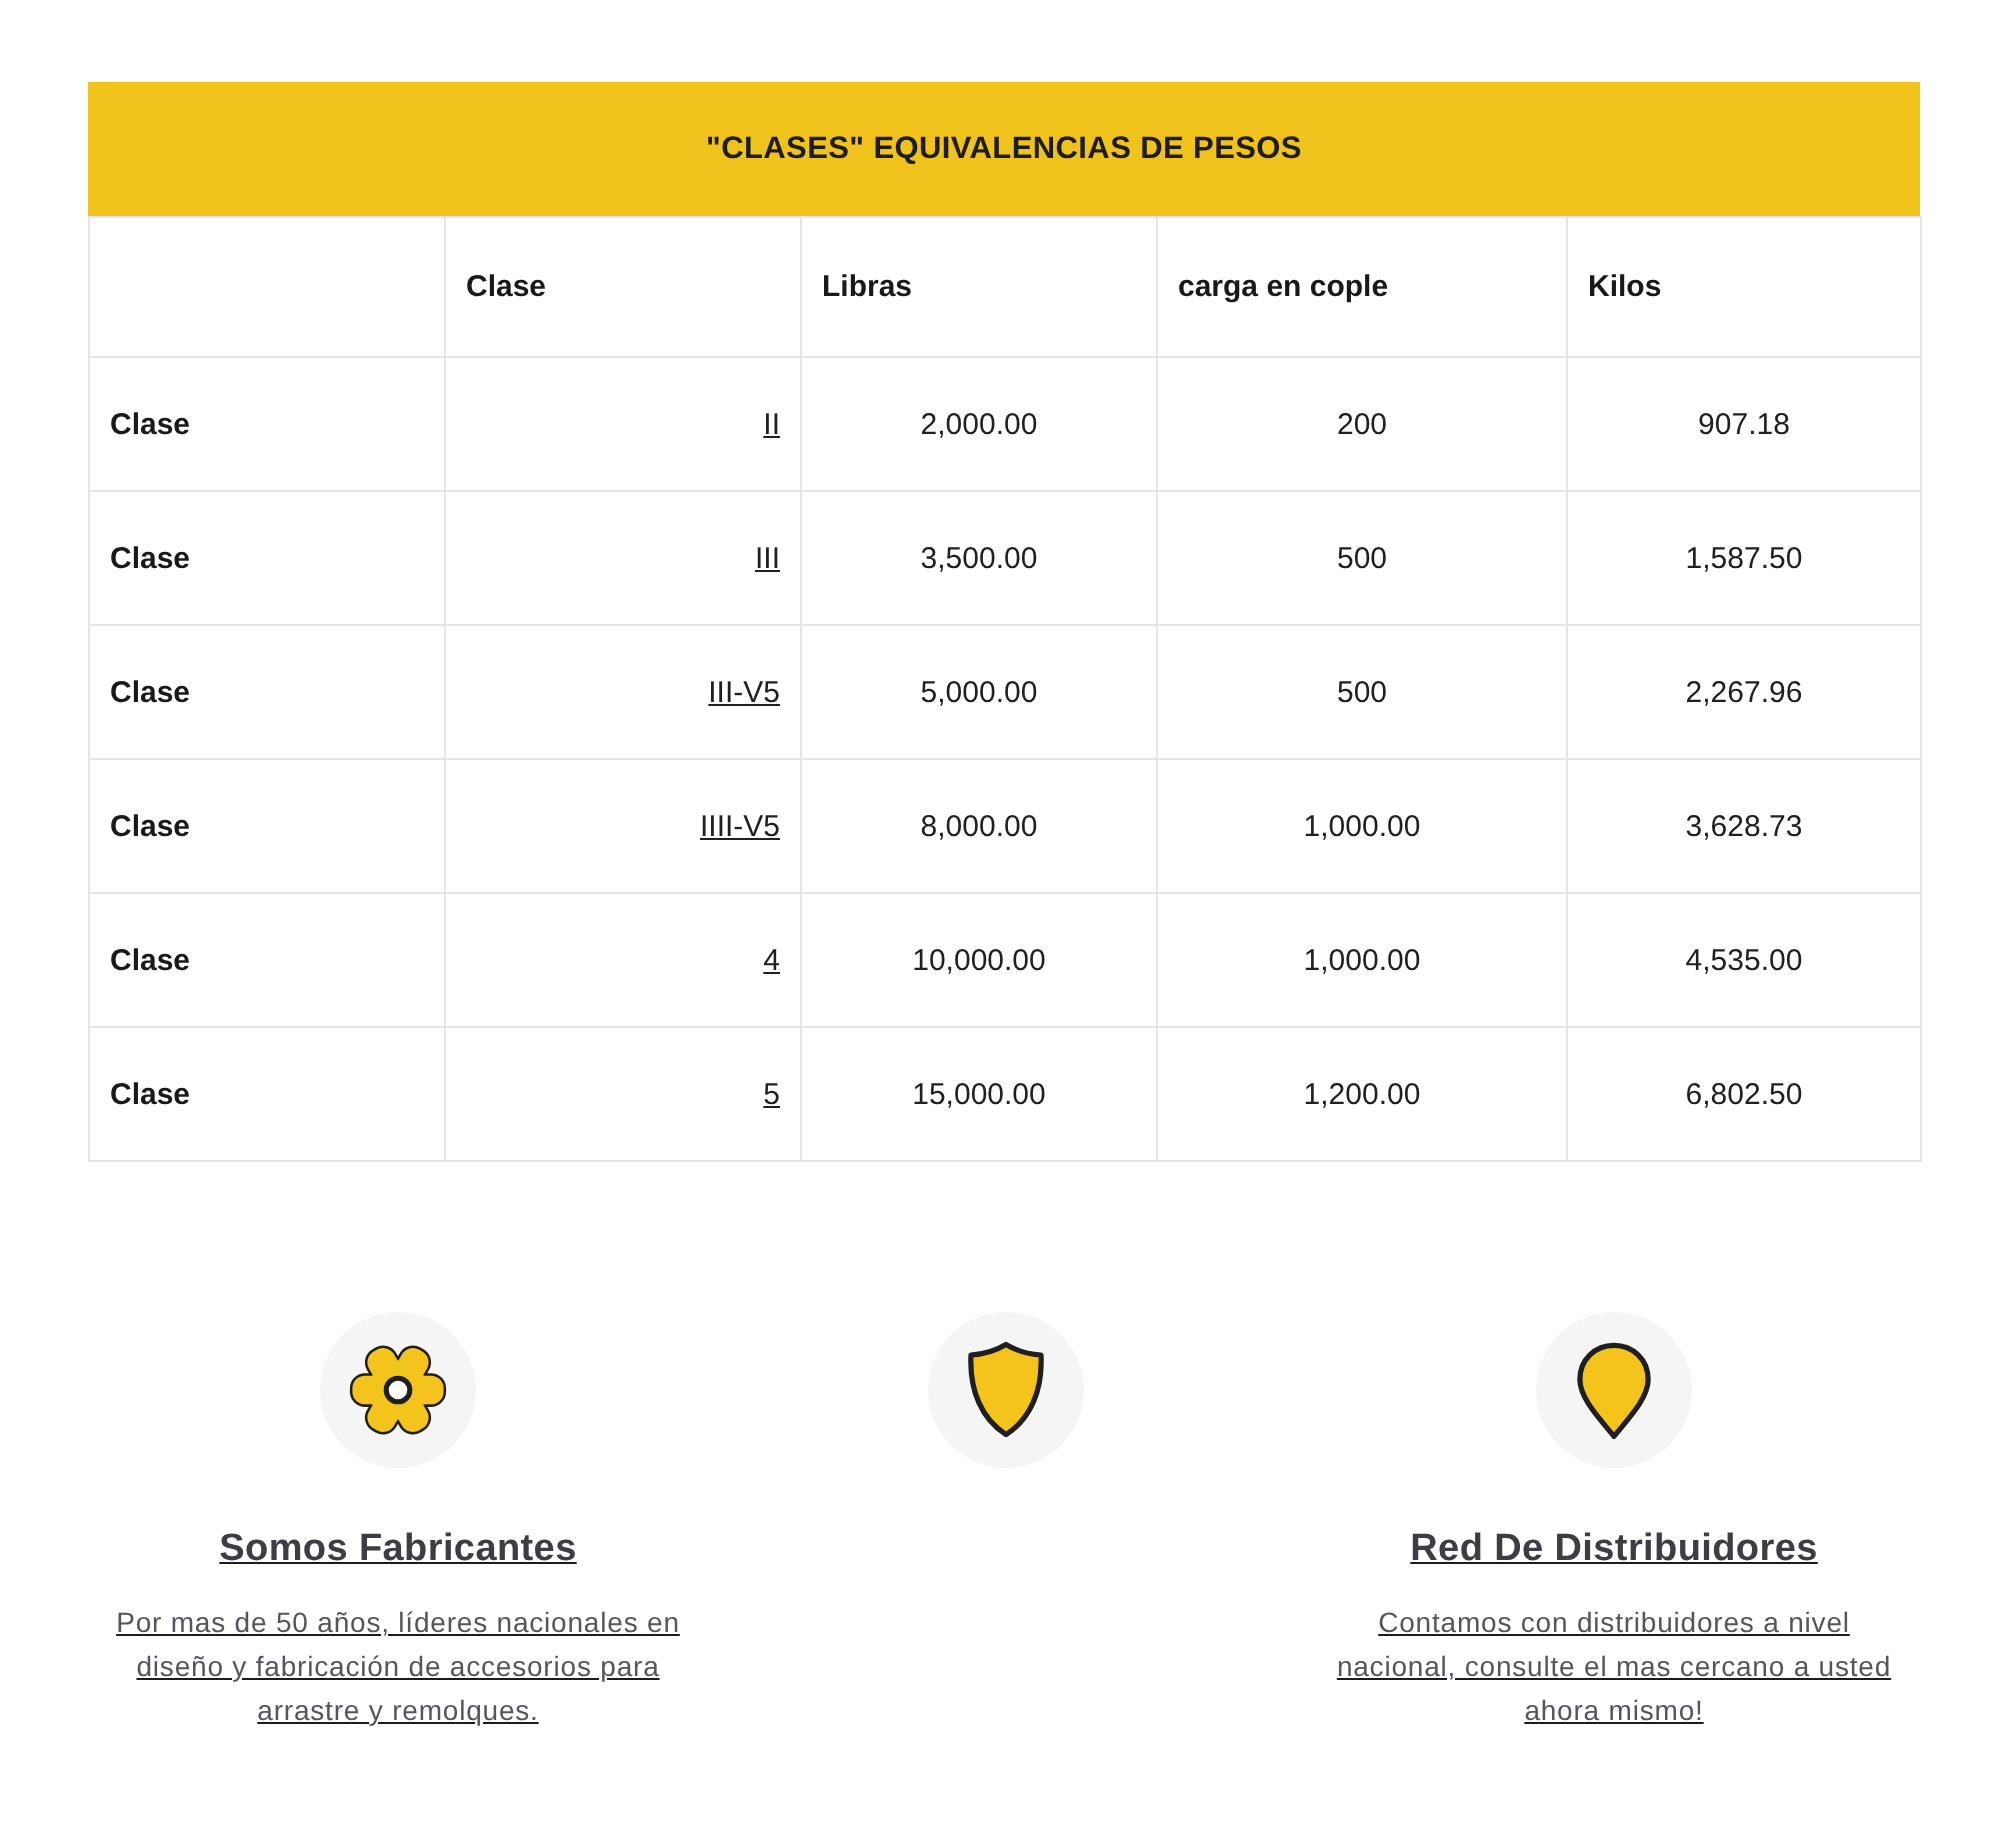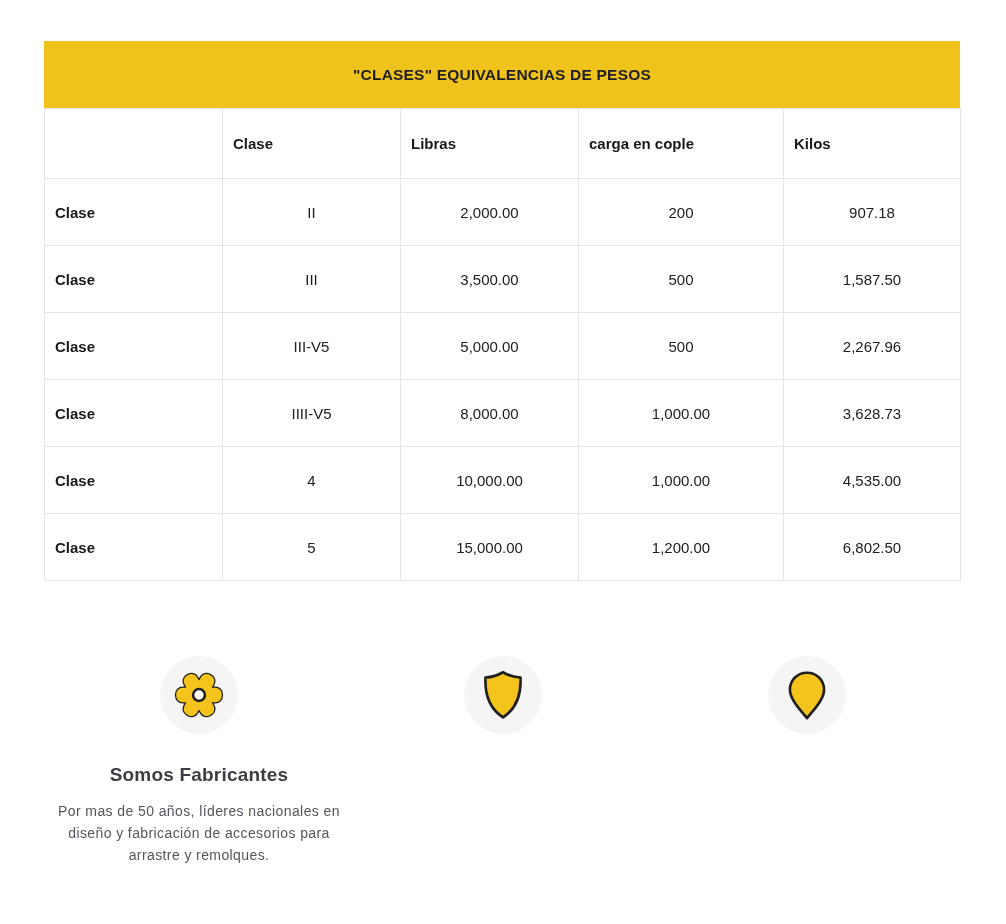--- a/index.html
+++ b/index.html
@@ -42,7 +42,7 @@
   }
   table.weights tbody td { height: 67px; background: #fff; }
   td.col-label { font-weight: bold; color: #19191c; }
-  td.col-class { text-align: center; }
+  td.col-class { text-align: right; text-decoration: underline; }
   td.num { text-align: center; }
 
   .features {

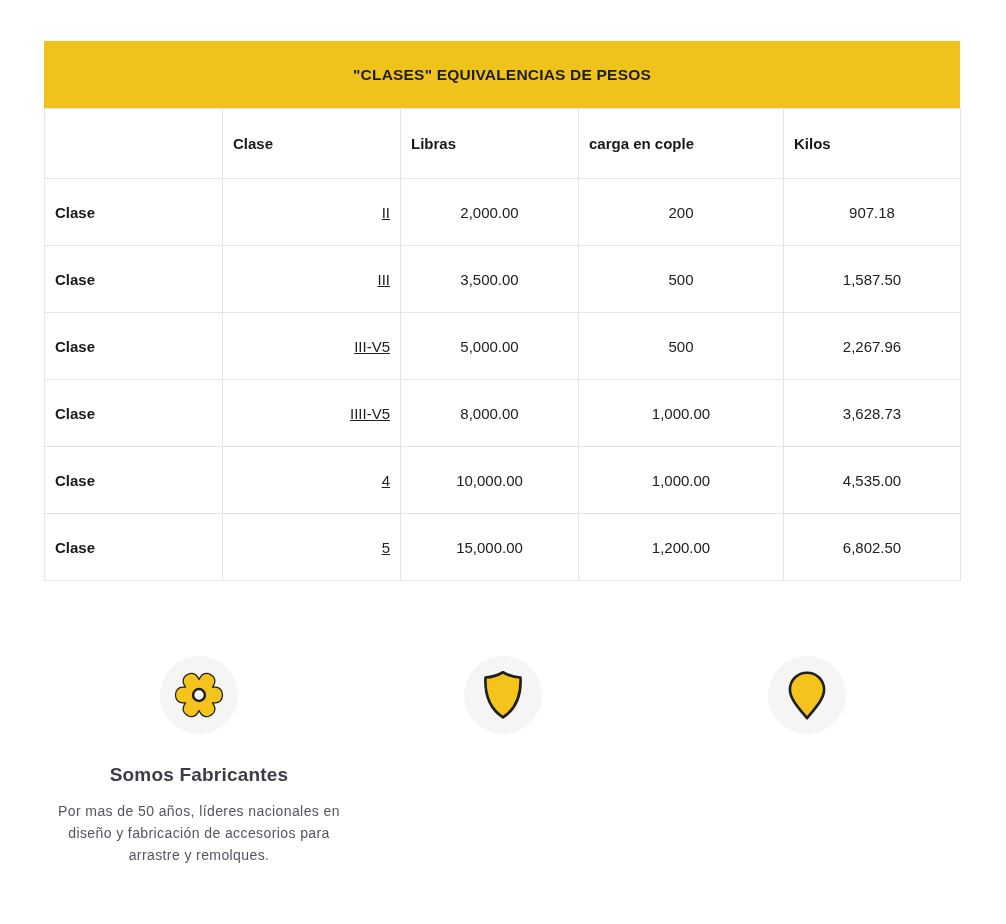--- a/index.html
+++ b/index.html
@@ -50,6 +50,7 @@
     display: grid;
     grid-template-columns: 1fr 1fr 1fr;
     column-gap: 18px;
+    text-decoration: underline;
   }
   .feature { text-align: center; }
   .icon-circle {

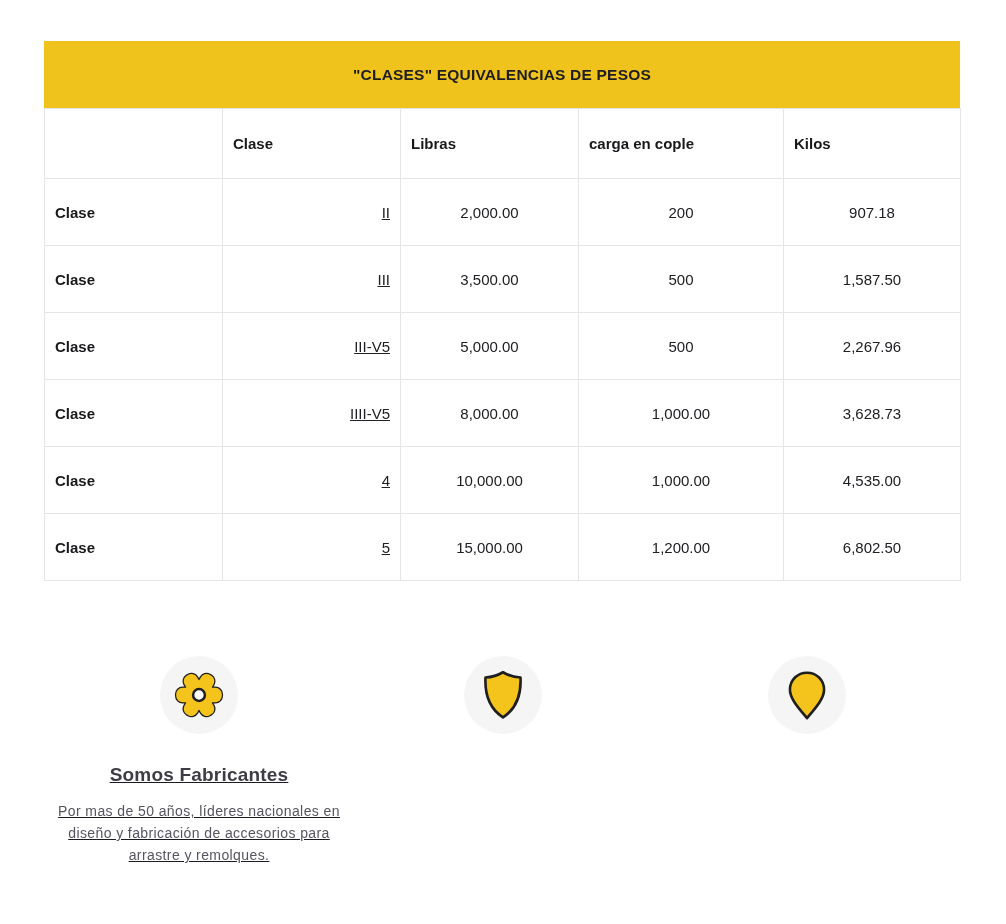--- a/index.html
+++ b/index.html
@@ -184,6 +184,7 @@
         <path d="M32 58.5 C23 47.5 12.5 36.5 12.5 26 C12.5 14.5 21.3 6.5 32 6.5 C42.7 6.5 51.5 14.5 51.5 26 C51.5 36.5 41 47.5 32 58.5 Z" fill="#F5C41C" stroke="#1f1f1f" stroke-width="3" stroke-linejoin="round"></path>
       </svg>
     </div>
+    <h3>Red De Distribuidores</h3>
   </div>
 
 </div>

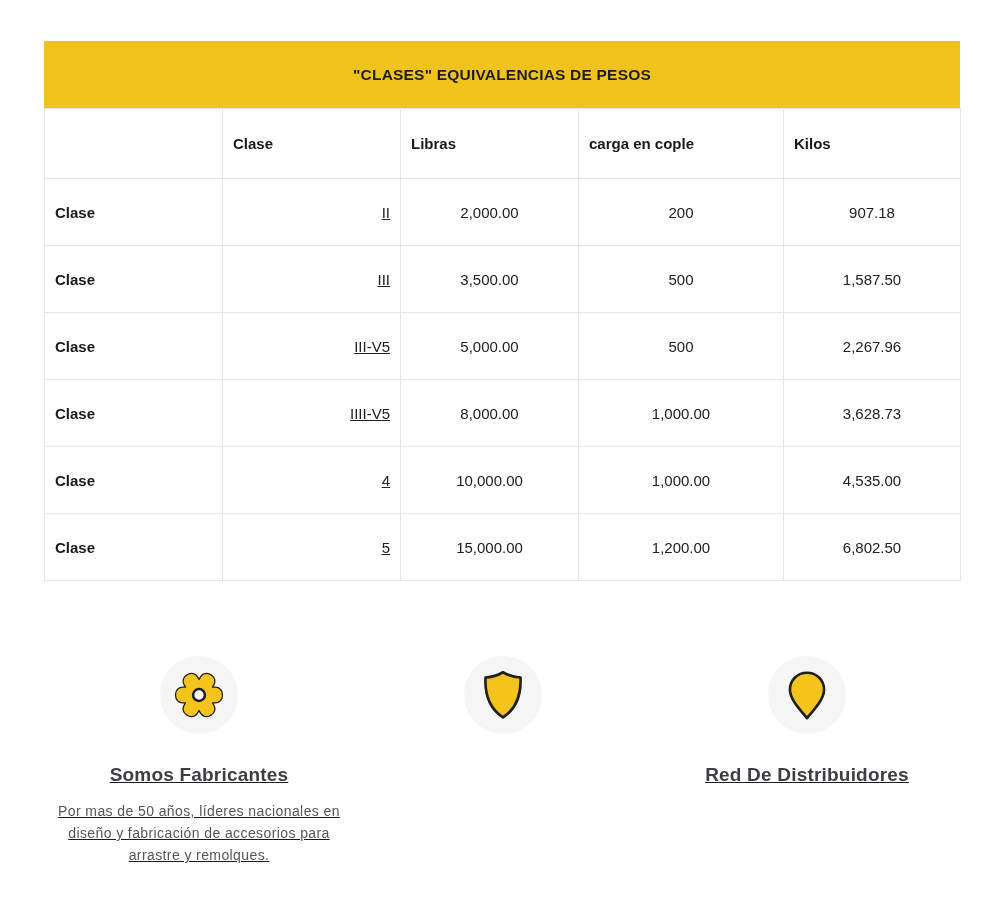--- a/index.html
+++ b/index.html
@@ -185,6 +185,7 @@
       </svg>
     </div>
     <h3>Red De Distribuidores</h3>
+    <p>Contamos con distribuidores a nivel nacional, consulte el mas cercano a usted ahora mismo!</p>
   </div>
 
 </div>

